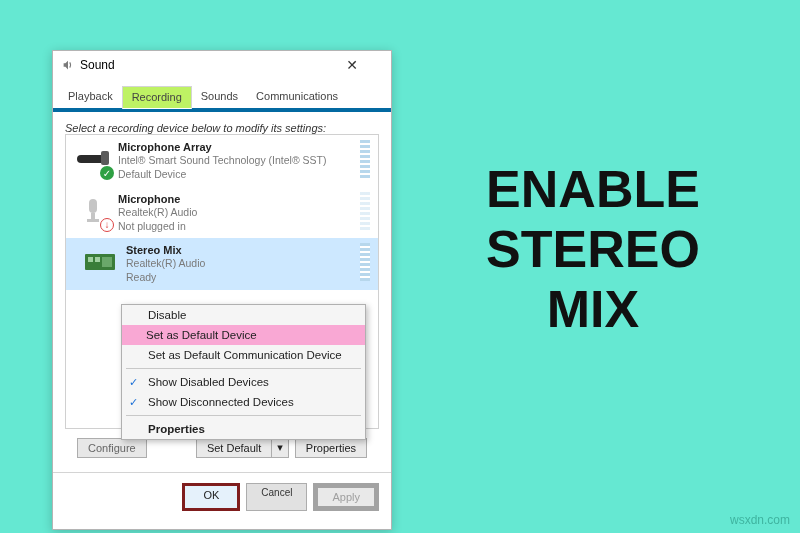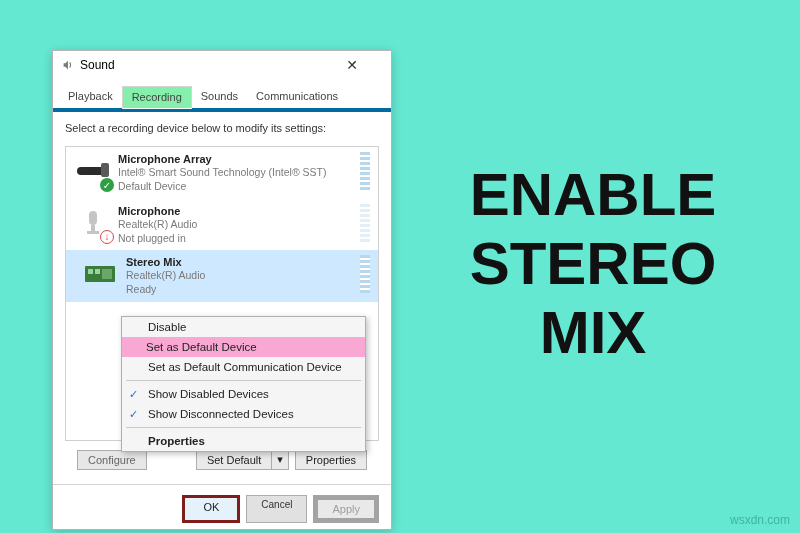--- a/index.html
+++ b/index.html
@@ -11,7 +11,7 @@
   .close-btn { margin-left: auto; width: 34px; height: 22px; display:flex; align-items:center; justify-content:center; font-size: 14px; color: #333; }
   .tabs { display: flex; padding: 6px 6px 0 6px; border-bottom: 4px solid #0369a1; font-size: 11px; gap:0; }
   .tab { padding: 4px 9px 5px 9px; color: #444; position: relative; top:1px; }
-  .tab.active { border: 1px solid #d4d4d4; border-bottom: 1px solid #fff; background:#86efac; }
+  .tab.active { border: 1px solid #d4d4d4; border-bottom: 1px solid #fff; background:#bef264; }
   .content { padding: 10px 12px 6px 12px; }
   .instruction { font-size: 11px; color: #333; margin-bottom: 12px; }
   .device-list { border: 1px solid #d0d0d0; background:#fff; height: 295px; position: relative; }

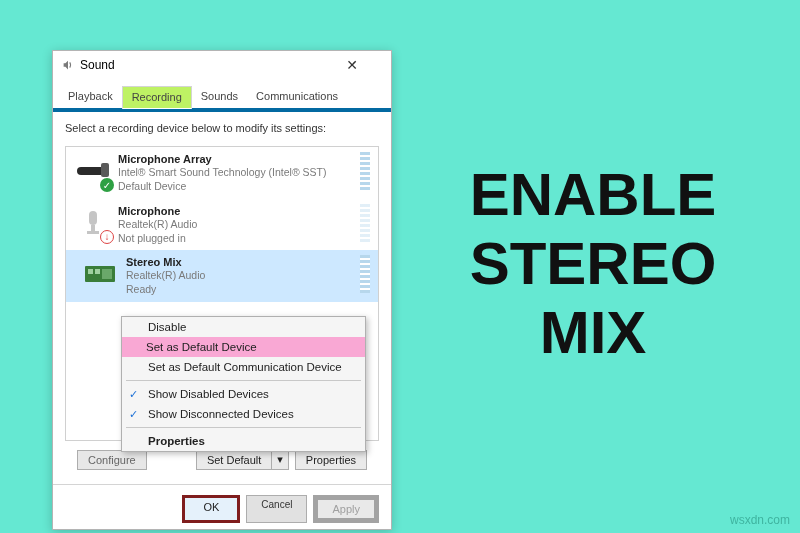--- a/index.html
+++ b/index.html
@@ -13,7 +13,7 @@
   .tab { padding: 4px 9px 5px 9px; color: #444; position: relative; top:1px; }
   .tab.active { border: 1px solid #d4d4d4; border-bottom: 1px solid #fff; background:#bef264; }
   .content { padding: 10px 12px 6px 12px; }
-  .instruction { font-size: 11px; color: #333; margin-bottom: 12px; }
+  .instruction { font-size: 11px; color: #333; margin-bottom: 0; font-style: italic; }
   .device-list { border: 1px solid #d0d0d0; background:#fff; height: 295px; position: relative; }
   .device { display:flex; align-items:flex-start; padding: 5px 8px 5px 8px; }
   .device.selected { background:#cde8ff;padding-left:16px; }

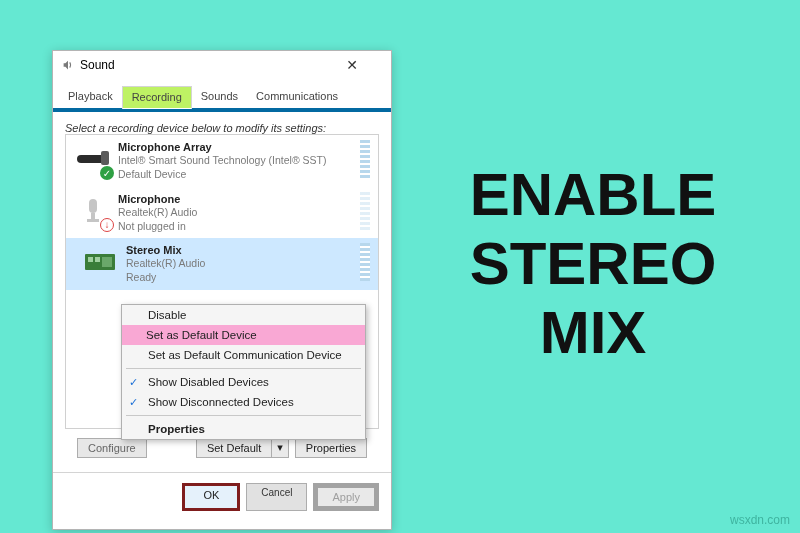--- a/index.html
+++ b/index.html
@@ -38,7 +38,7 @@
   .btn-ok { border:3px solid #7f1d1d; background:#e5f1fb; color:#222; font-size:11px; padding:3px 18px; }
   .btn-std { border:1px solid #adadad; background:#e1e1e1; color:#333; font-size:10px; padding:3px 14px; }
   .btn-disabled { border:5px solid #a3a3a3; background:#e9e9e9; color:#a0a0a0; font-size:11px; padding:3px 14px;}
-  .side-text { position:absolute; left:468px; top:160px; font-size:60px; font-weight:800; text-align:center; color:#111; line-height:1.15; width:250px;}
+  .side-text { position:absolute; left:468px; top:160px; font-size:52px; font-weight:800; text-align:center; color:#111; line-height:1.15; width:250px;}
   .watermark { position:absolute; right:10px; bottom:6px; font-size:12px; color:#3fb4a0;}
   .badge { position:absolute; right:-2px; bottom:-2px; width:14px; height:14px; border-radius:50%; display:flex; align-items:center; justify-content:center; font-size:10px; }
   .badge-ok { background:#2ea043; color:#fff;}

